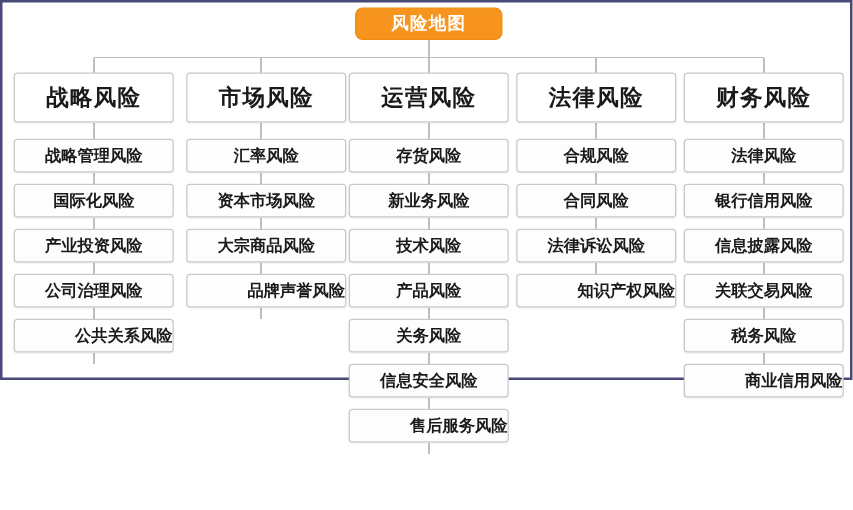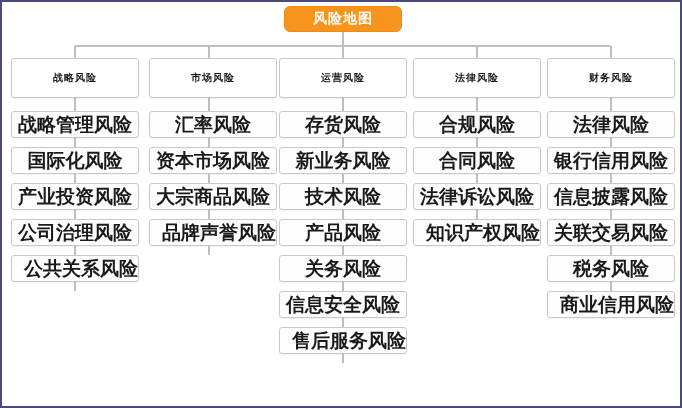--- a/index.html
+++ b/index.html
@@ -17,7 +17,7 @@
     position: absolute;
     left: 0; top: 0;
     width: 682px;
-    height: 408px;
+    height: 304px;
     box-sizing: border-box;
     border: 2px solid #4a4a7a;
     background: #ffffff;

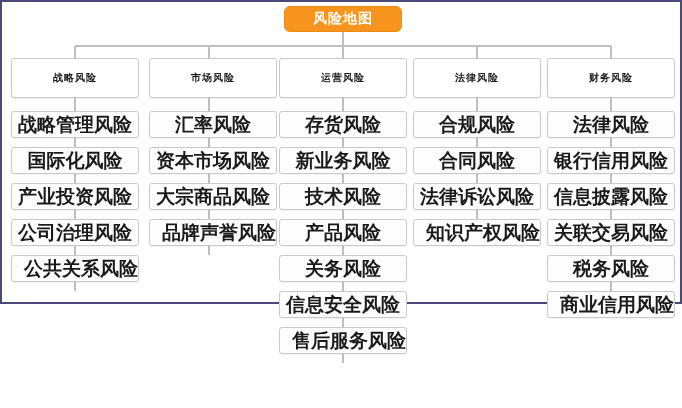--- a/index.html
+++ b/index.html
@@ -69,7 +69,7 @@
     border-radius: 3px;
     background: #ffffff;
     color: #1a1a1a;
-    font-size: 10px;
+    font-size: 18px;
     font-weight: bold;
     display: flex;
     align-items: center;

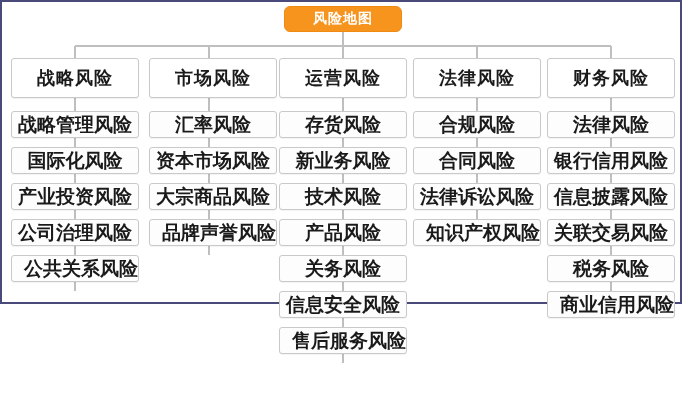--- a/index.html
+++ b/index.html
@@ -90,7 +90,7 @@
     border-radius: 3px;
     background: #fdfdfd;
     color: #1a1a1a;
-    font-size: 19px;
+    font-size: 13px;
     font-weight: bold;
     display: flex;
     align-items: center;

